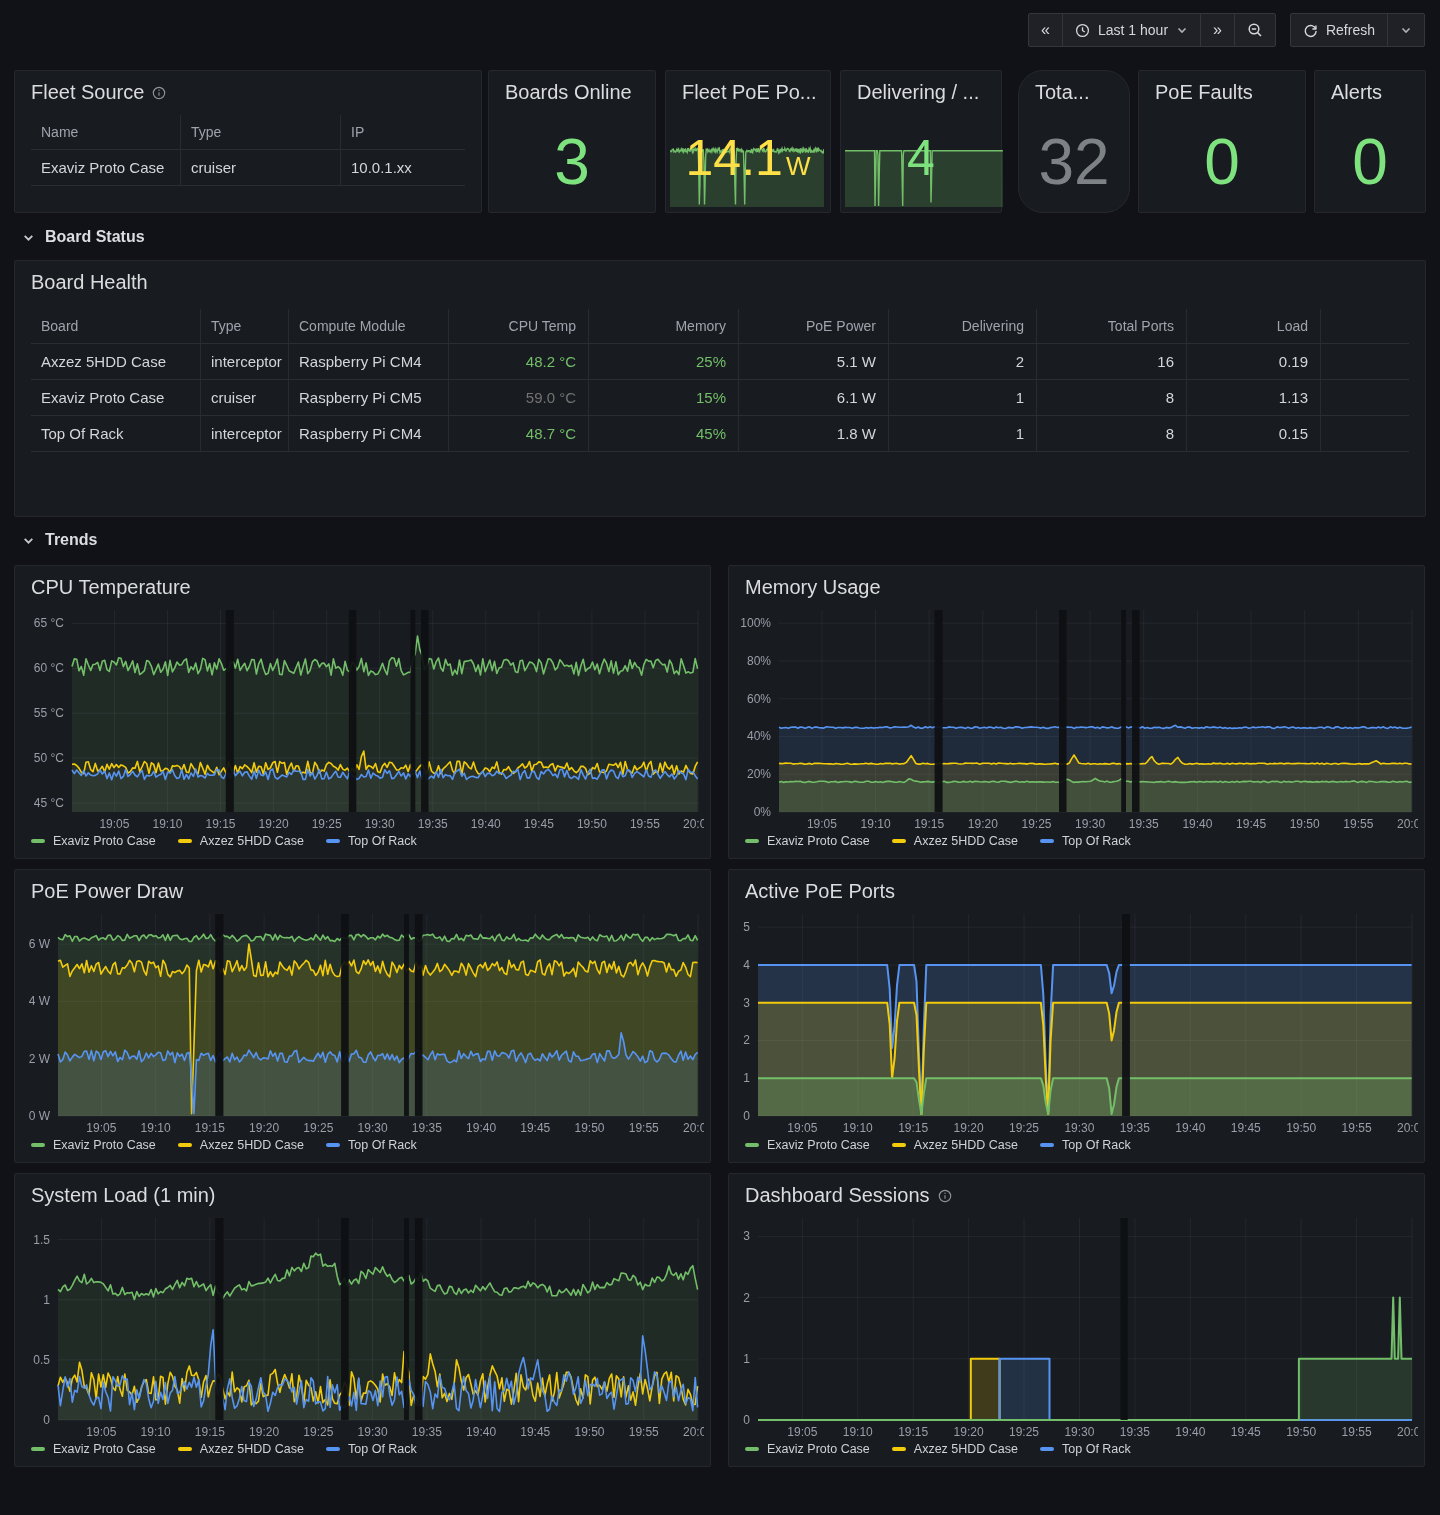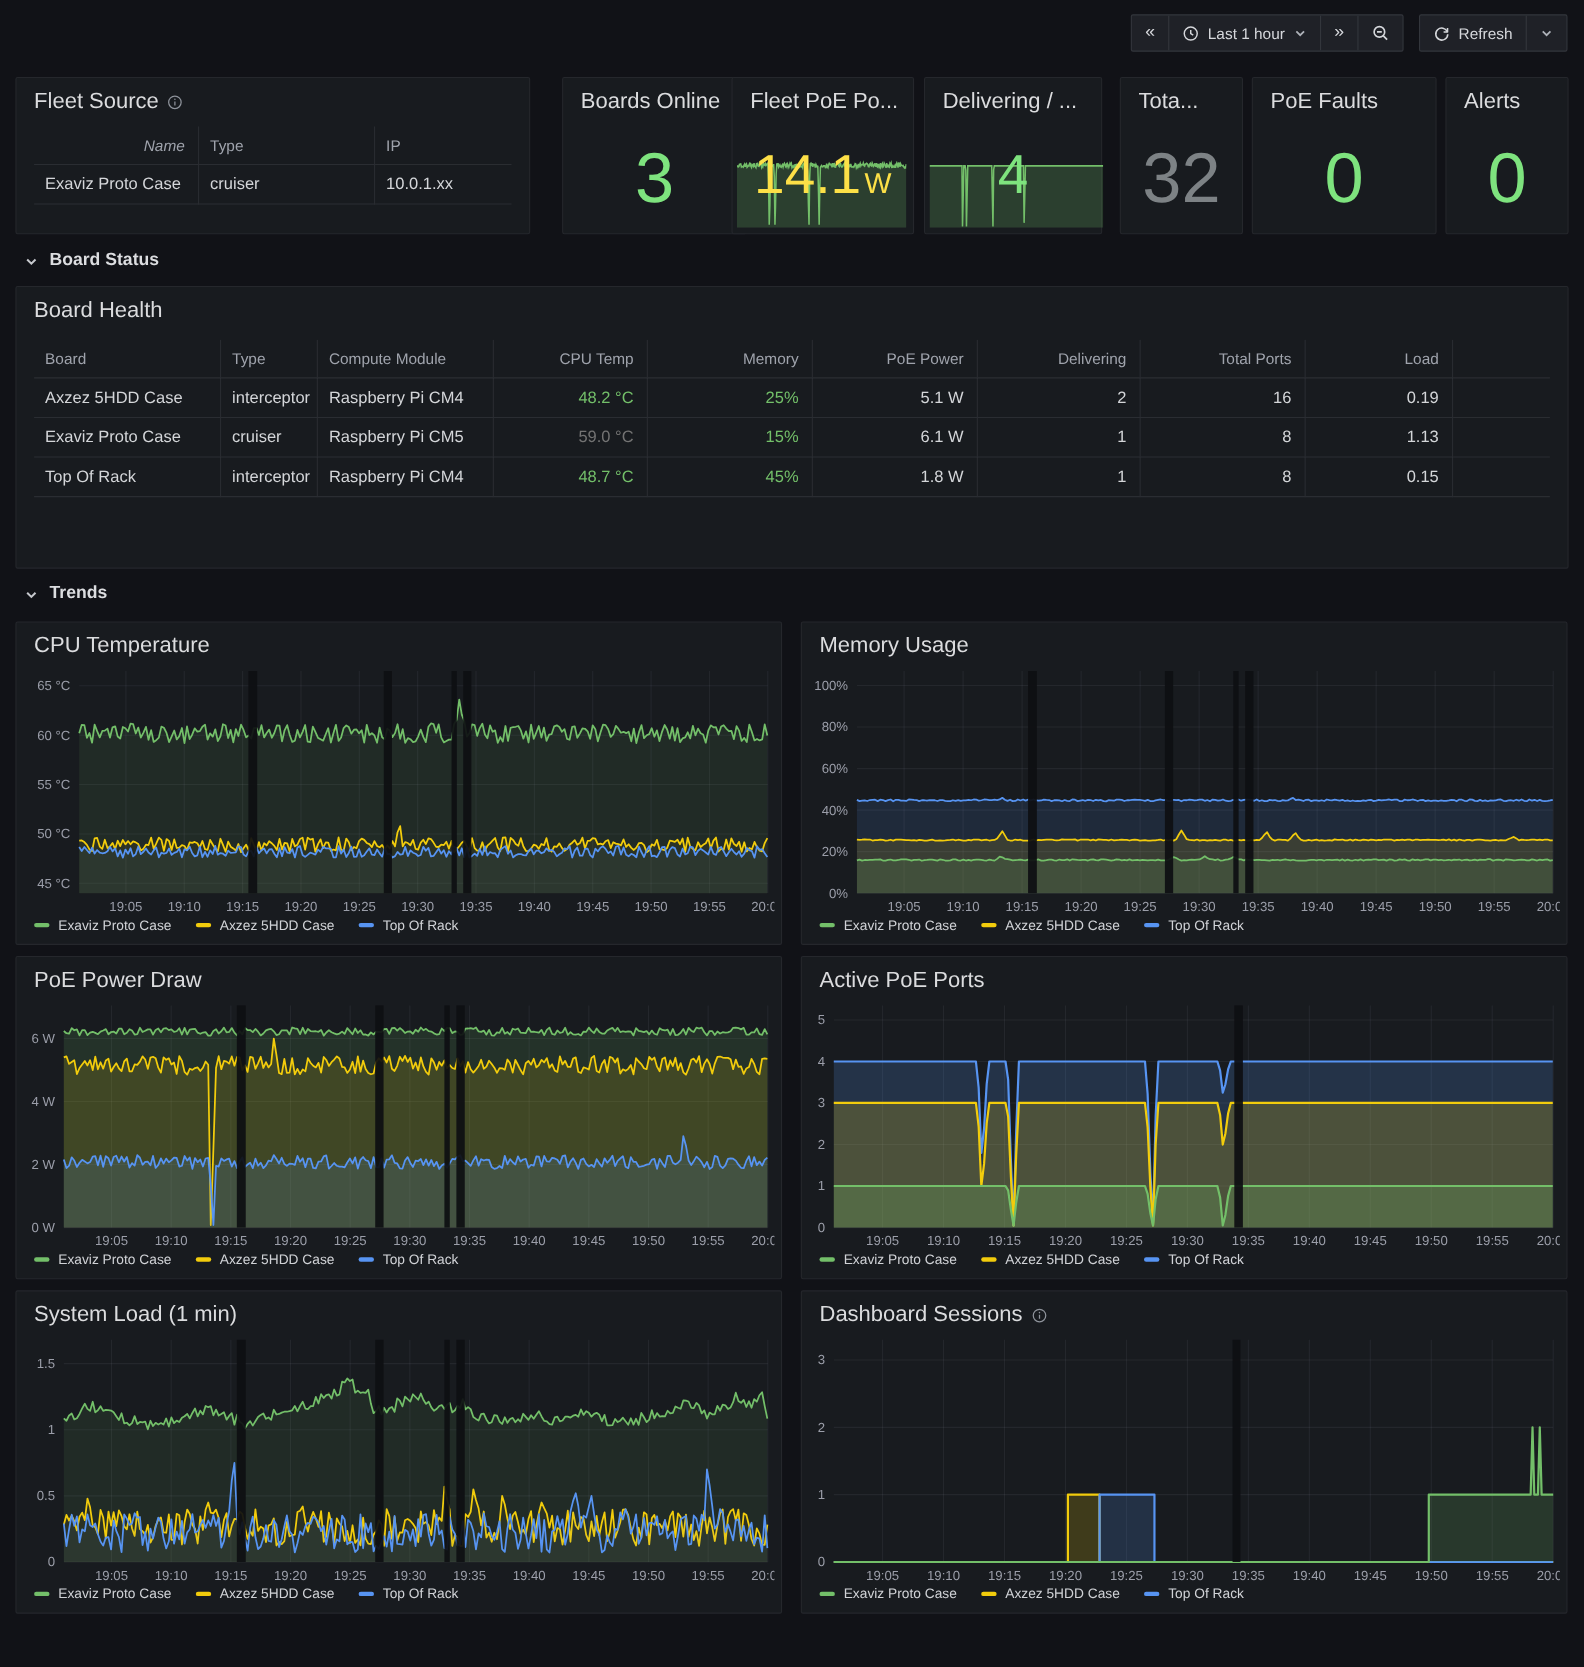--- a/index.html
+++ b/index.html
@@ -112,7 +112,7 @@
       </div>
   </div>
 
-  <div class="panel" style="left:488px;top:70px;width:168px;height:143px;margin-left:23px;">
+  <div class="panel" style="left:488px;top:70px;width:168px;height:143px;">
     <div class="panel-title">
         <span>Boards Online</span>
       </div>

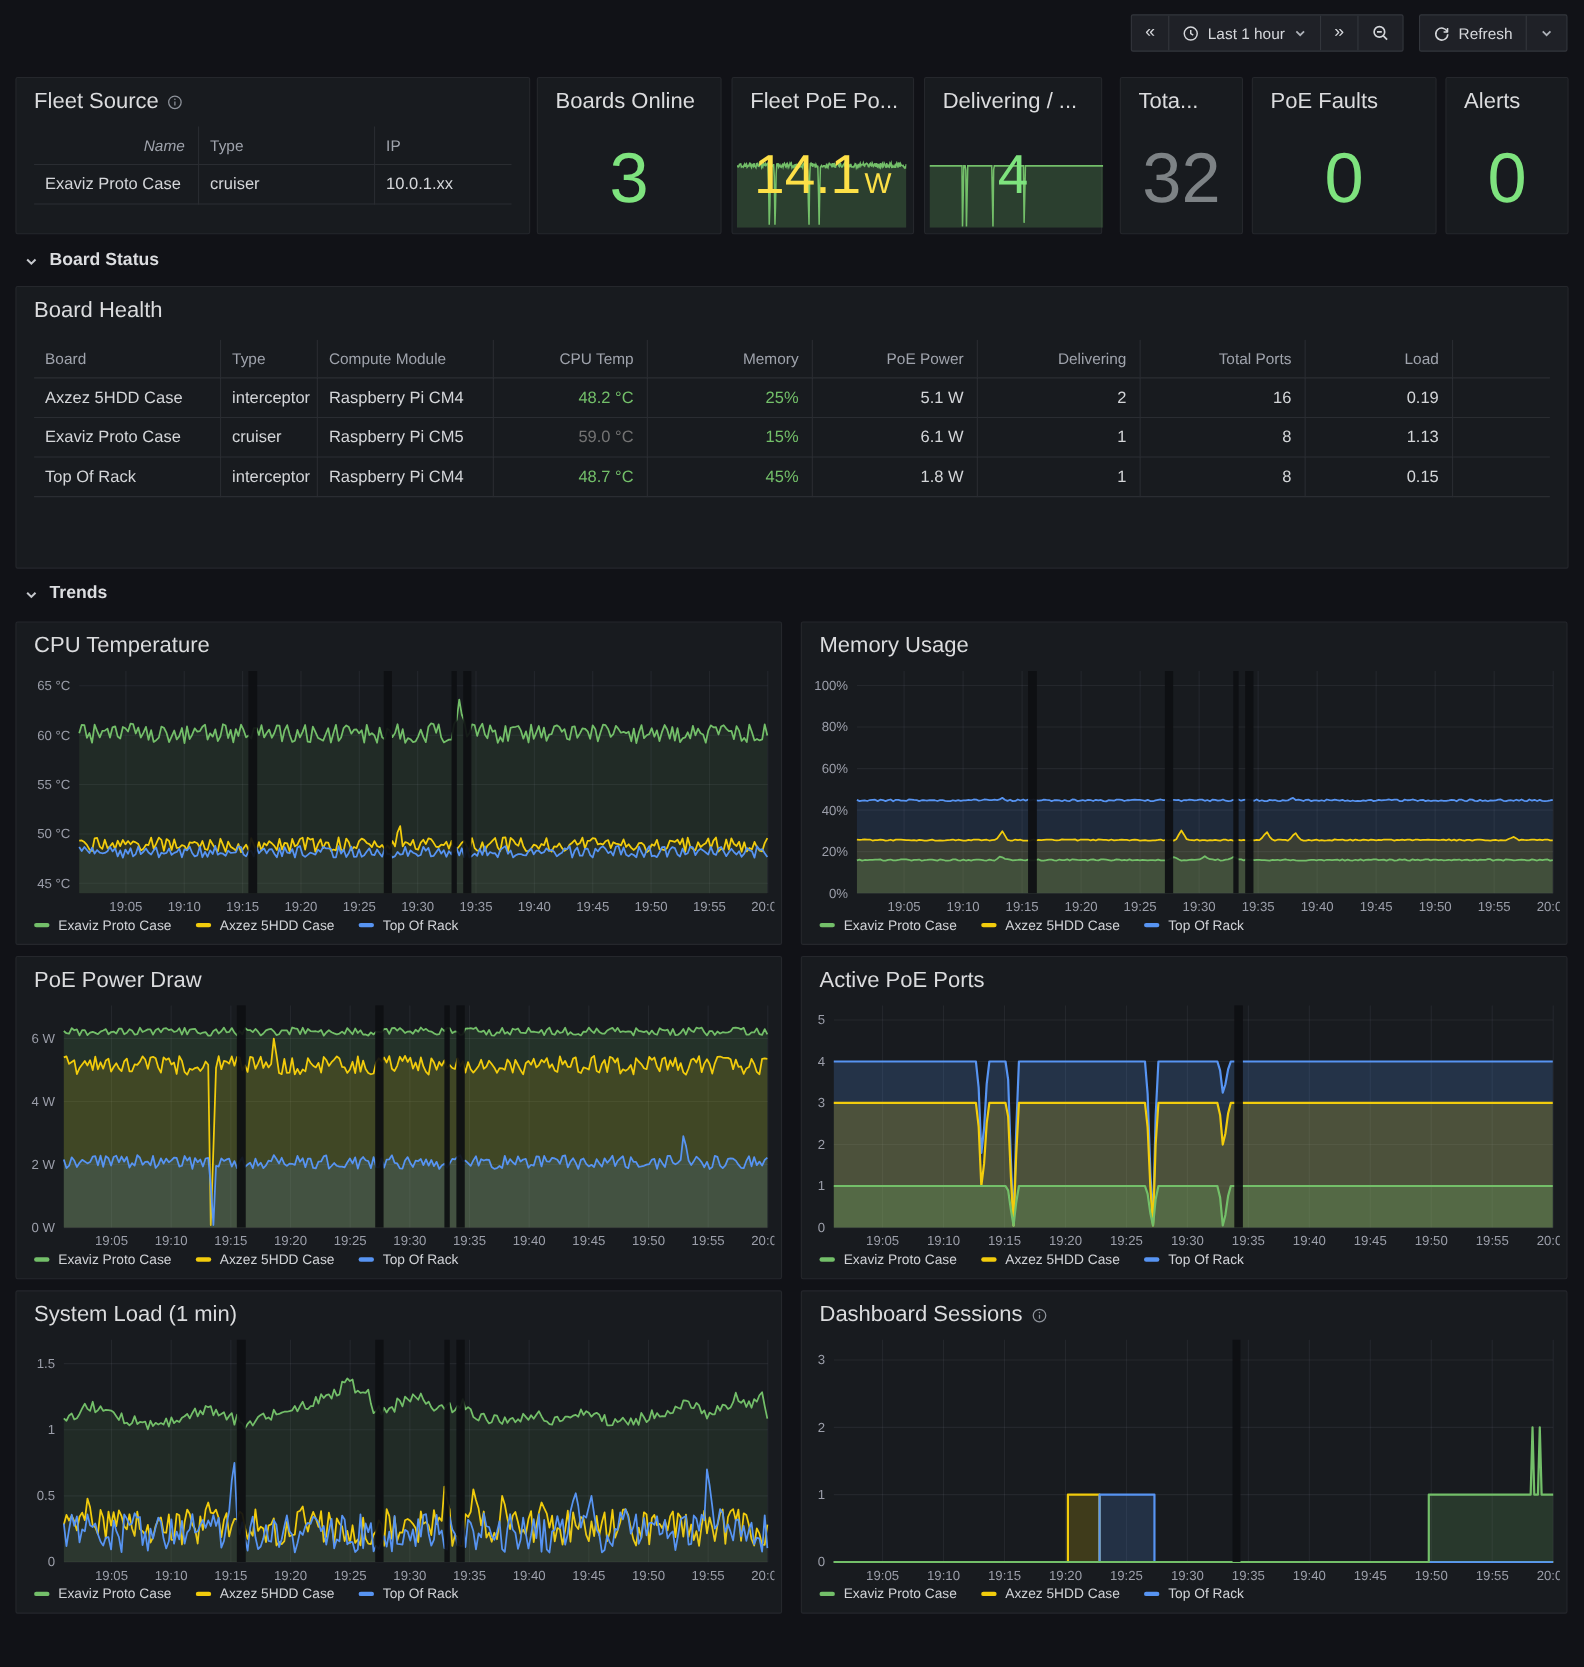--- a/index.html
+++ b/index.html
@@ -143,7 +143,7 @@
       </svg>
   </div>
 
-  <div class="panel" style="left:1018px;top:70px;width:112px;height:143px;">
+  <div class="panel" style="left:1018px;top:70px;width:112px;height:143px;border-radius:25px;">
     <div class="panel-title">
         <span>Tota...</span>
       </div>

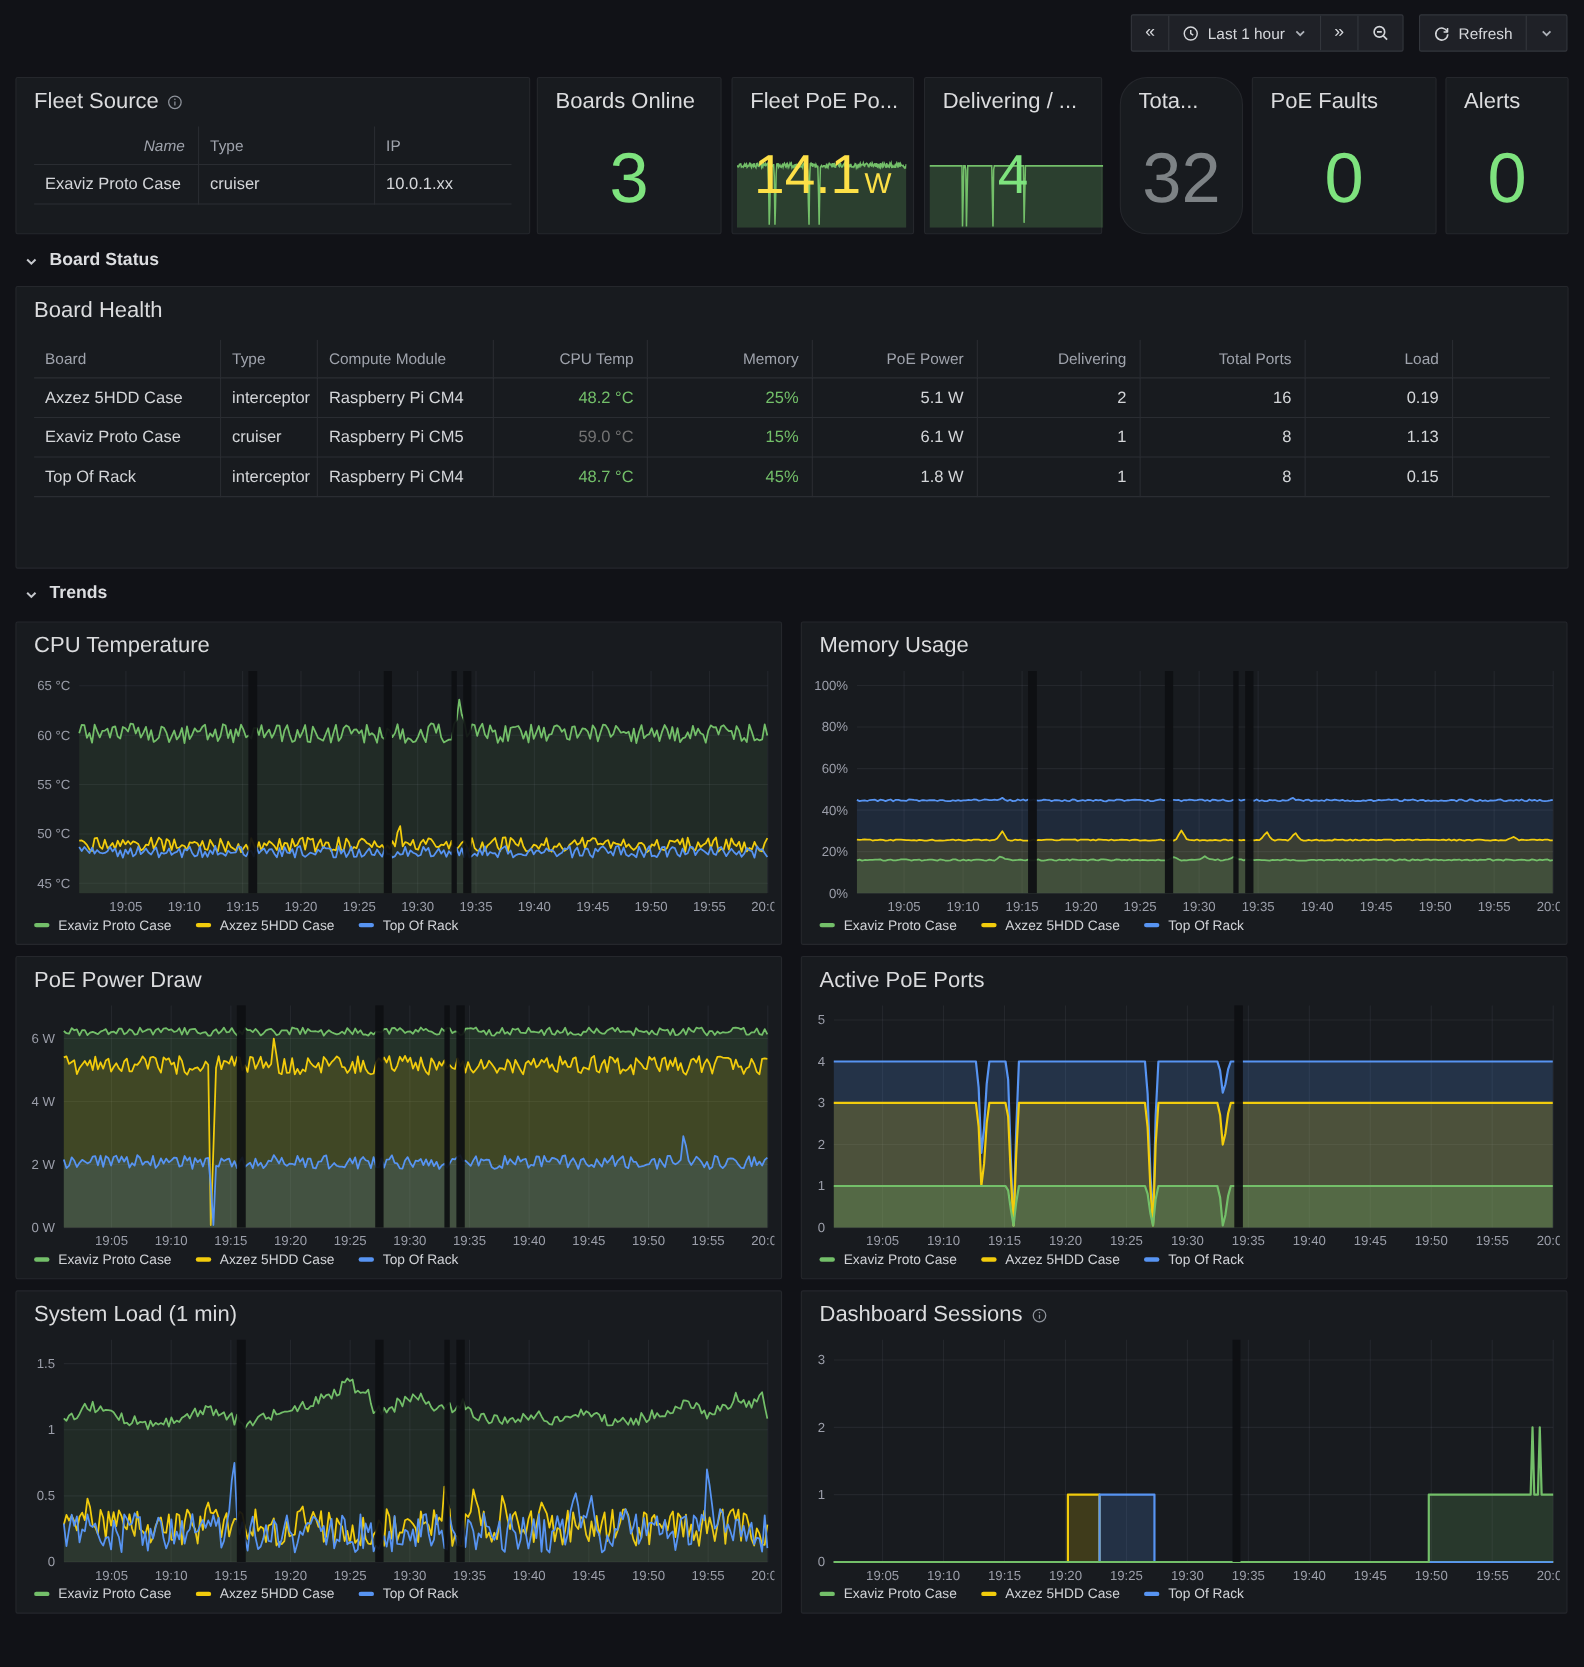--- a/index.html
+++ b/index.html
@@ -100,7 +100,7 @@
     </div>
     <div class="gtable" style="top:44px;" id="fleet-table">
         <div class="gt-row gt-head">
-          <div class="gt-cell" style="flex: 0 0 150px; text-align: right; font-style: italic;">Name</div>
+          <div class="gt-cell" style="flex: 0 0 150px; text-align: left;">Name</div>
           <div class="gt-cell" style="flex: 0 0 160px; text-align: left;">Type</div>
           <div class="gt-cell" style="flex: 1 1 0%; text-align: left;">IP</div>
         </div>

